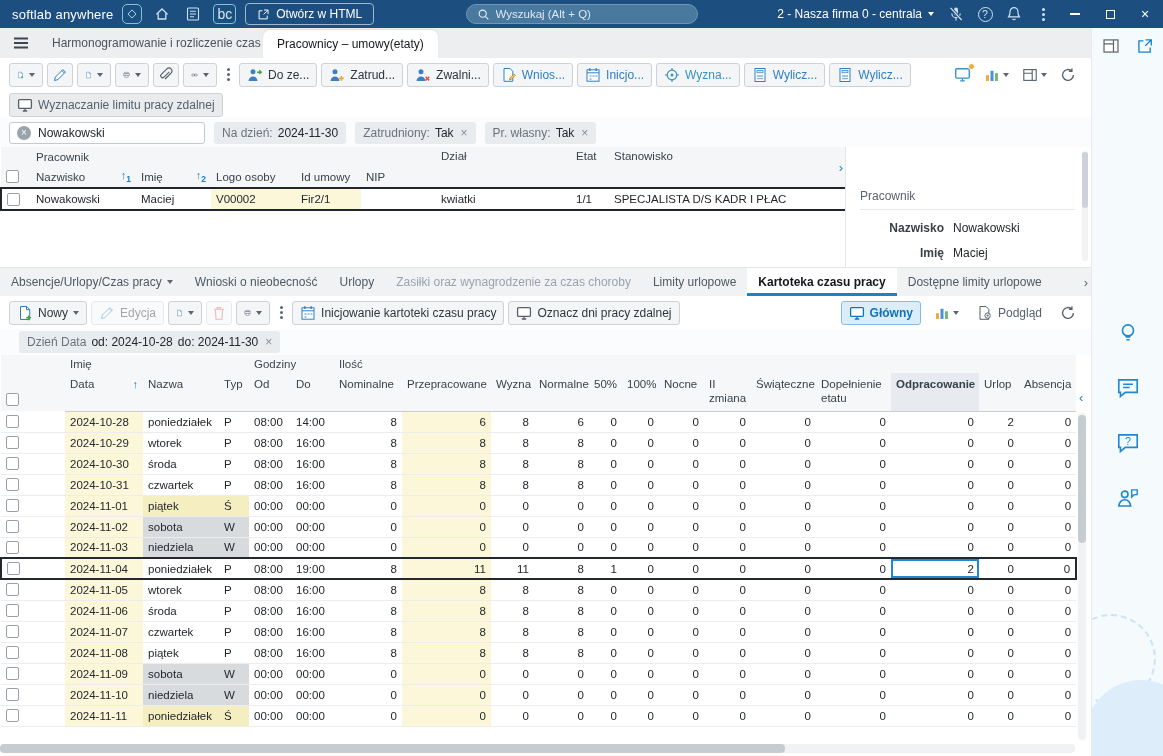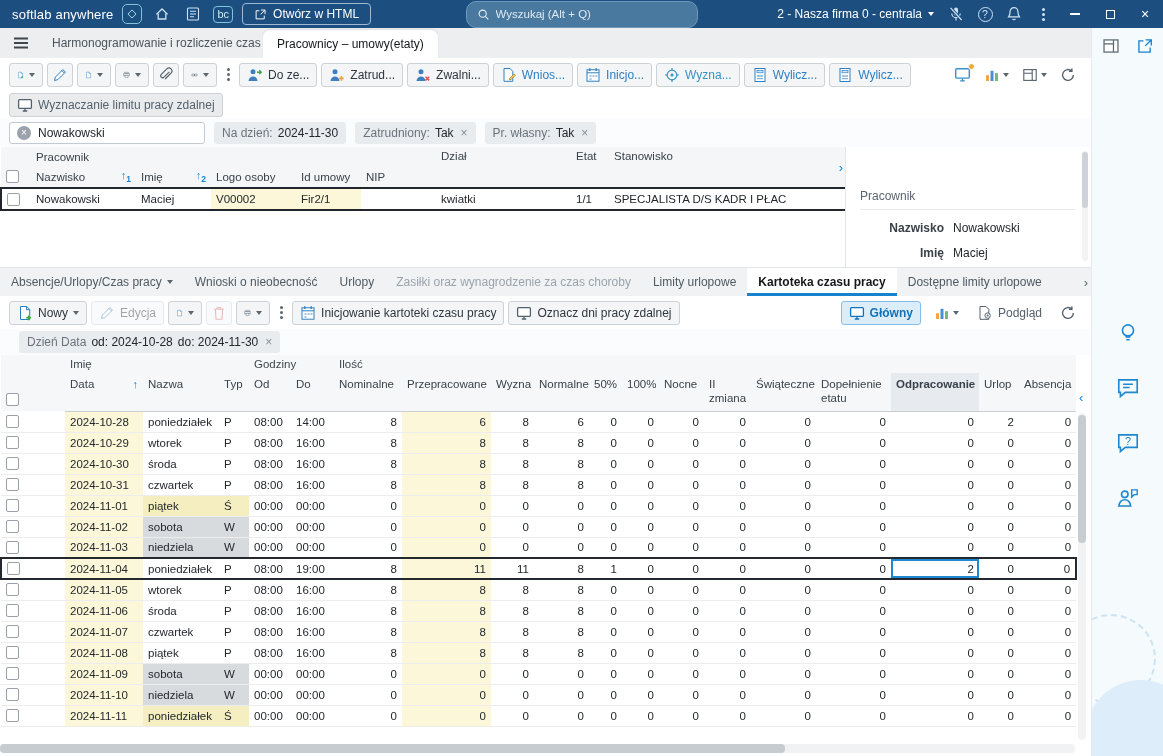--- a/index.html
+++ b/index.html
@@ -13,7 +13,7 @@
 .logo{font-size:13px;white-space:nowrap;letter-spacing:.2px}
 .tbi{width:22px;height:22px;display:flex;align-items:center;justify-content:center;color:#cfe2f2;flex:none}
 .appbadge{border:1.4px solid #7fc4da;border-radius:5px;color:#a9dcEC;color:#a9dcec;width:20px;height:20px}
-.bcbadge{border:1.2px solid #7fc4da;border-radius:4px;color:#cfeaf3;font-size:11px;padding:2px 3px;line-height:1}
+.bcbadge{border:1.2px solid #7fc4da;border-radius:4px;color:#cfeaf3;font-size:14px;padding:2px 3px;line-height:1}
 .open-html{display:flex;align-items:center;gap:6px;border:1px solid #9cb8d2;border-radius:4px;background:transparent;color:#fff;font-size:12px;padding:3px 11px;white-space:nowrap;font-family:inherit}
 .tb-search{position:absolute;left:50%;transform:translateX(-50%);width:232px;height:27px;background:#49799f;border:1px solid #6e97b8;border-radius:10px;display:flex;align-items:center;gap:6px;padding:0 10px;color:#e3eef7}
 .tb-search input{flex:1;background:transparent;border:none;outline:none;color:#fff;font-size:11.5px;font-family:inherit}

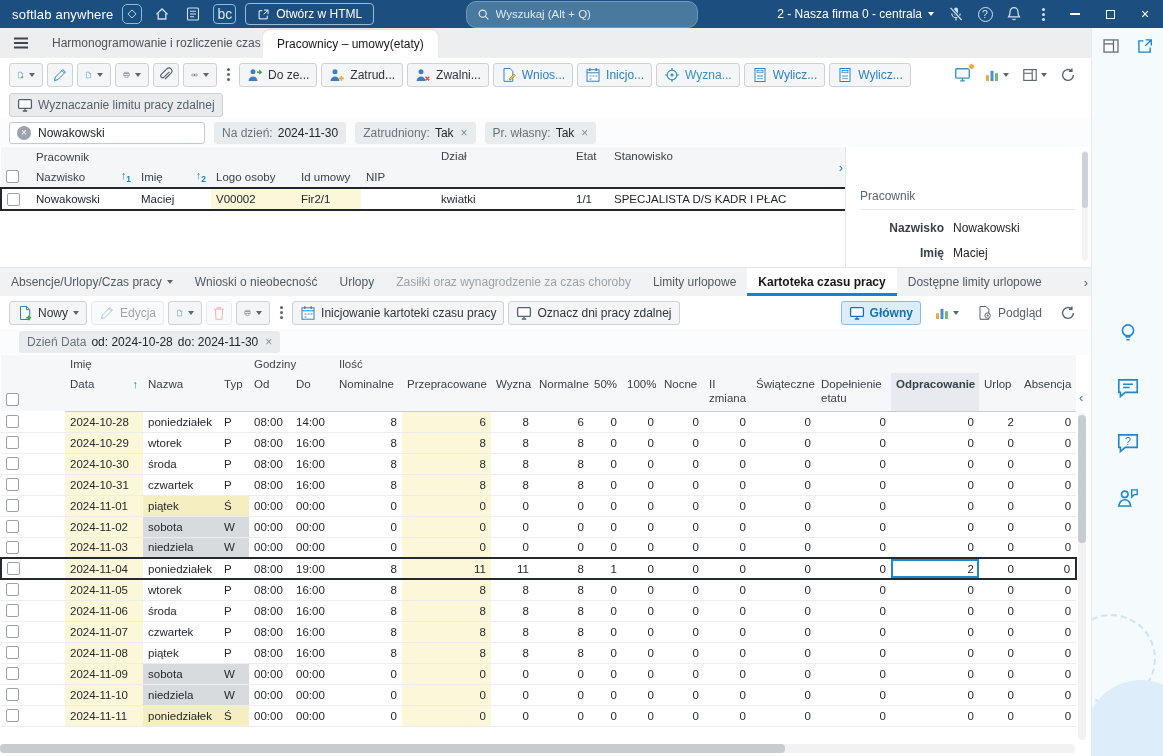--- a/index.html
+++ b/index.html
@@ -15,7 +15,7 @@
 .appbadge{border:1.4px solid #7fc4da;border-radius:5px;color:#a9dcEC;color:#a9dcec;width:20px;height:20px}
 .bcbadge{border:1.2px solid #7fc4da;border-radius:4px;color:#cfeaf3;font-size:14px;padding:2px 3px;line-height:1}
 .open-html{display:flex;align-items:center;gap:6px;border:1px solid #9cb8d2;border-radius:4px;background:transparent;color:#fff;font-size:12px;padding:3px 11px;white-space:nowrap;font-family:inherit}
-.tb-search{position:absolute;left:50%;transform:translateX(-50%);width:232px;height:27px;background:#49799f;border:1px solid #6e97b8;border-radius:10px;display:flex;align-items:center;gap:6px;padding:0 10px;color:#e3eef7}
+.tb-search{position:absolute;left:50%;transform:translateX(-50%);width:232px;height:20px;background:#49799f;border:1px solid #6e97b8;border-radius:10px;display:flex;align-items:center;gap:6px;padding:0 10px;color:#e3eef7}
 .tb-search input{flex:1;background:transparent;border:none;outline:none;color:#fff;font-size:11.5px;font-family:inherit}
 .tb-search input::placeholder{color:#dcE9f4;color:#dce9f4;opacity:1}
 .tb-right{margin-left:auto;display:flex;align-items:center;gap:7px}

